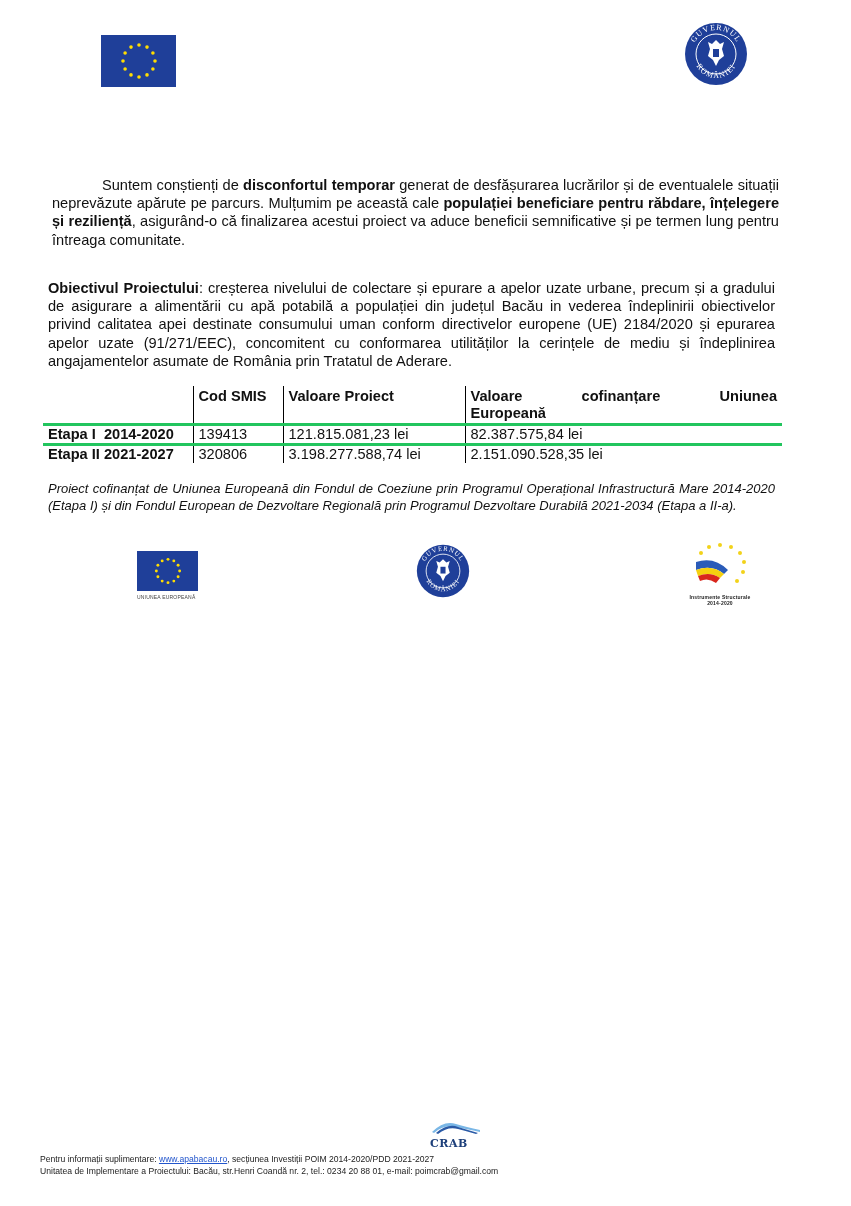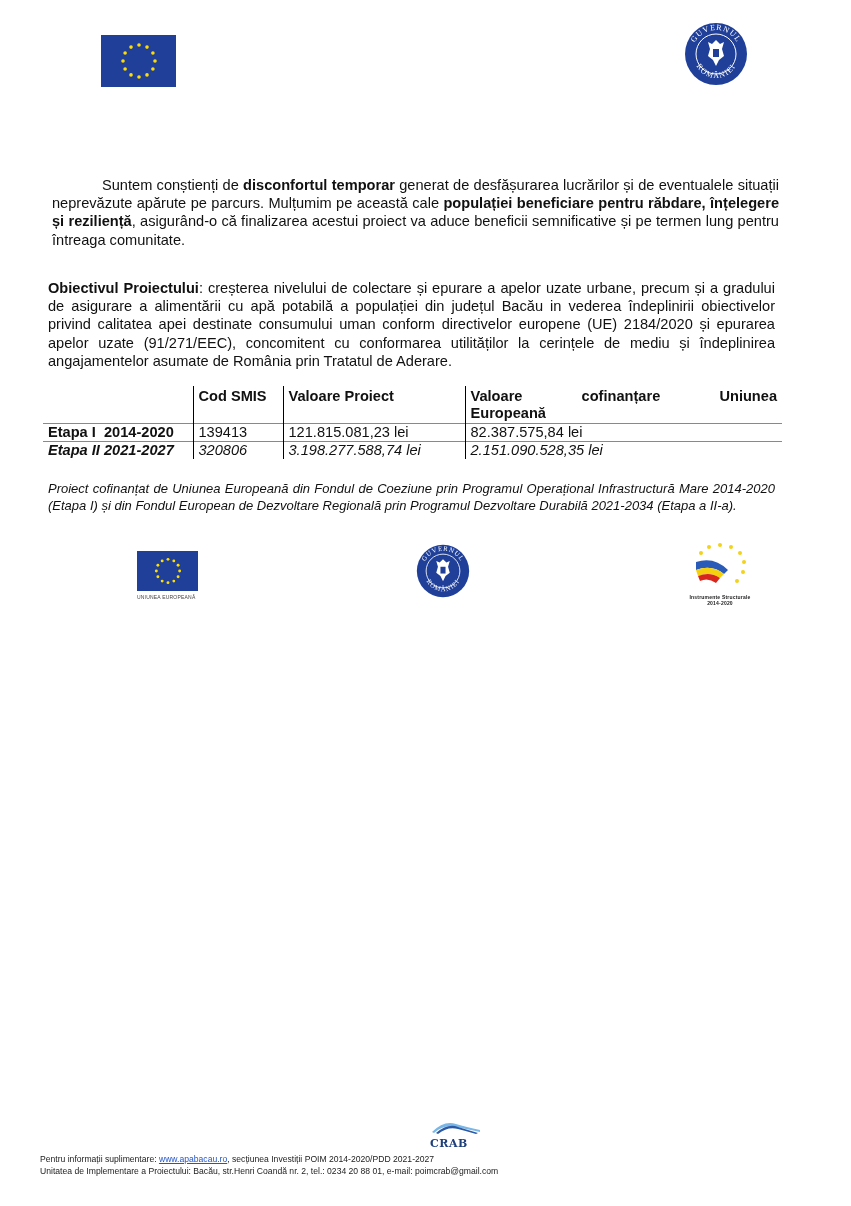--- a/index.html
+++ b/index.html
@@ -35,7 +35,7 @@
     }
     .fin-table th { font-weight: bold; padding-top: 2px; }
     .fin-table .vline { border-left: 1px solid #000; margin-left: 36px; }
-    .fin-table tr.row td { border-top: 1px solid #22c55e; }
+    .fin-table tr.row td { border-top: 3px solid #22c55e; }
     .fin-table tr.row-last td { border-bottom: 1px solid #000; font-style: italic; }
     .fin-table td.rowhead { font-weight: bold; white-space: nowrap; }
     .just-head { display: flex; justify-content: space-between; gap: 20px; }

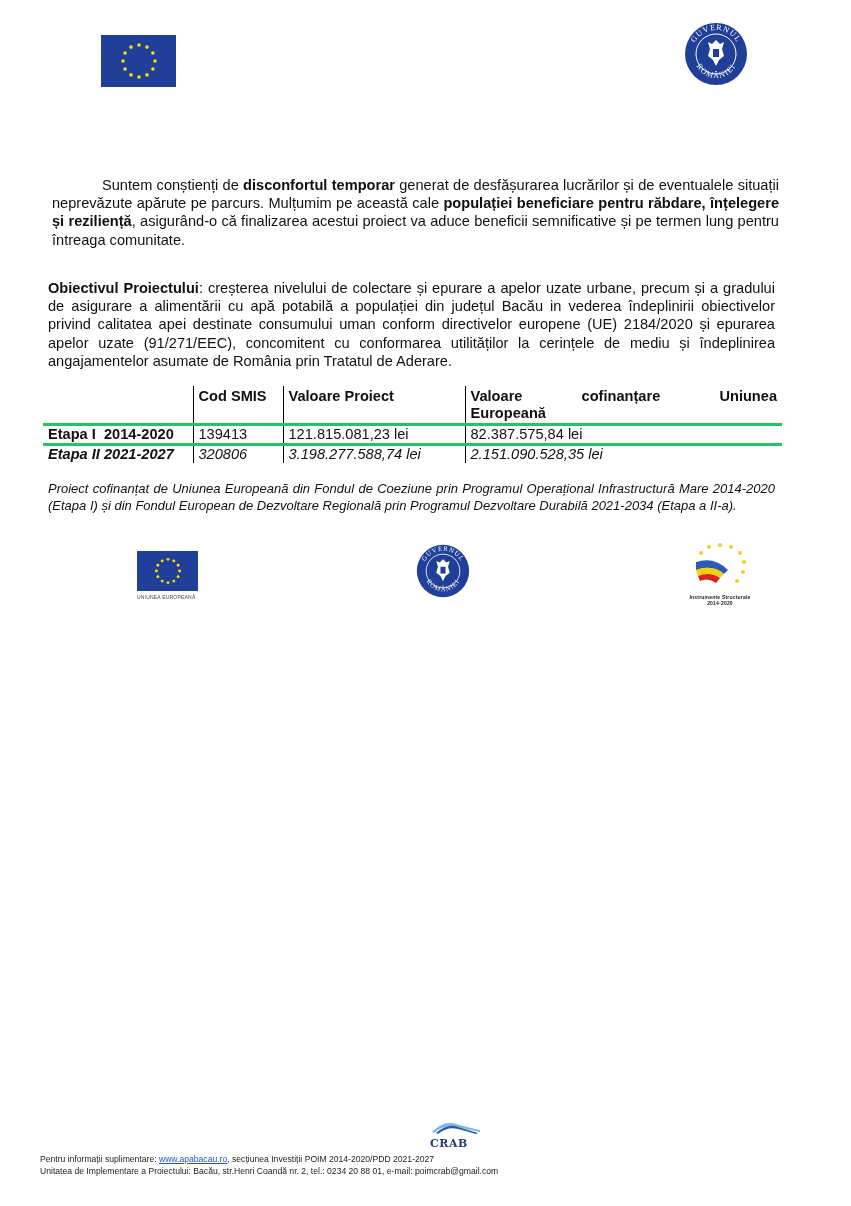--- a/index.html
+++ b/index.html
@@ -36,7 +36,7 @@
     .fin-table th { font-weight: bold; padding-top: 2px; }
     .fin-table .vline { border-left: 1px solid #000; margin-left: 36px; }
     .fin-table tr.row td { border-top: 3px solid #22c55e; }
-    .fin-table tr.row-last td { border-bottom: 1px solid #000; font-style: italic; }
+    .fin-table tr.row-last td { border-bottom: 1px solid #000; }
     .fin-table td.rowhead { font-weight: bold; white-space: nowrap; }
     .just-head { display: flex; justify-content: space-between; gap: 20px; }
     .italic-note {

